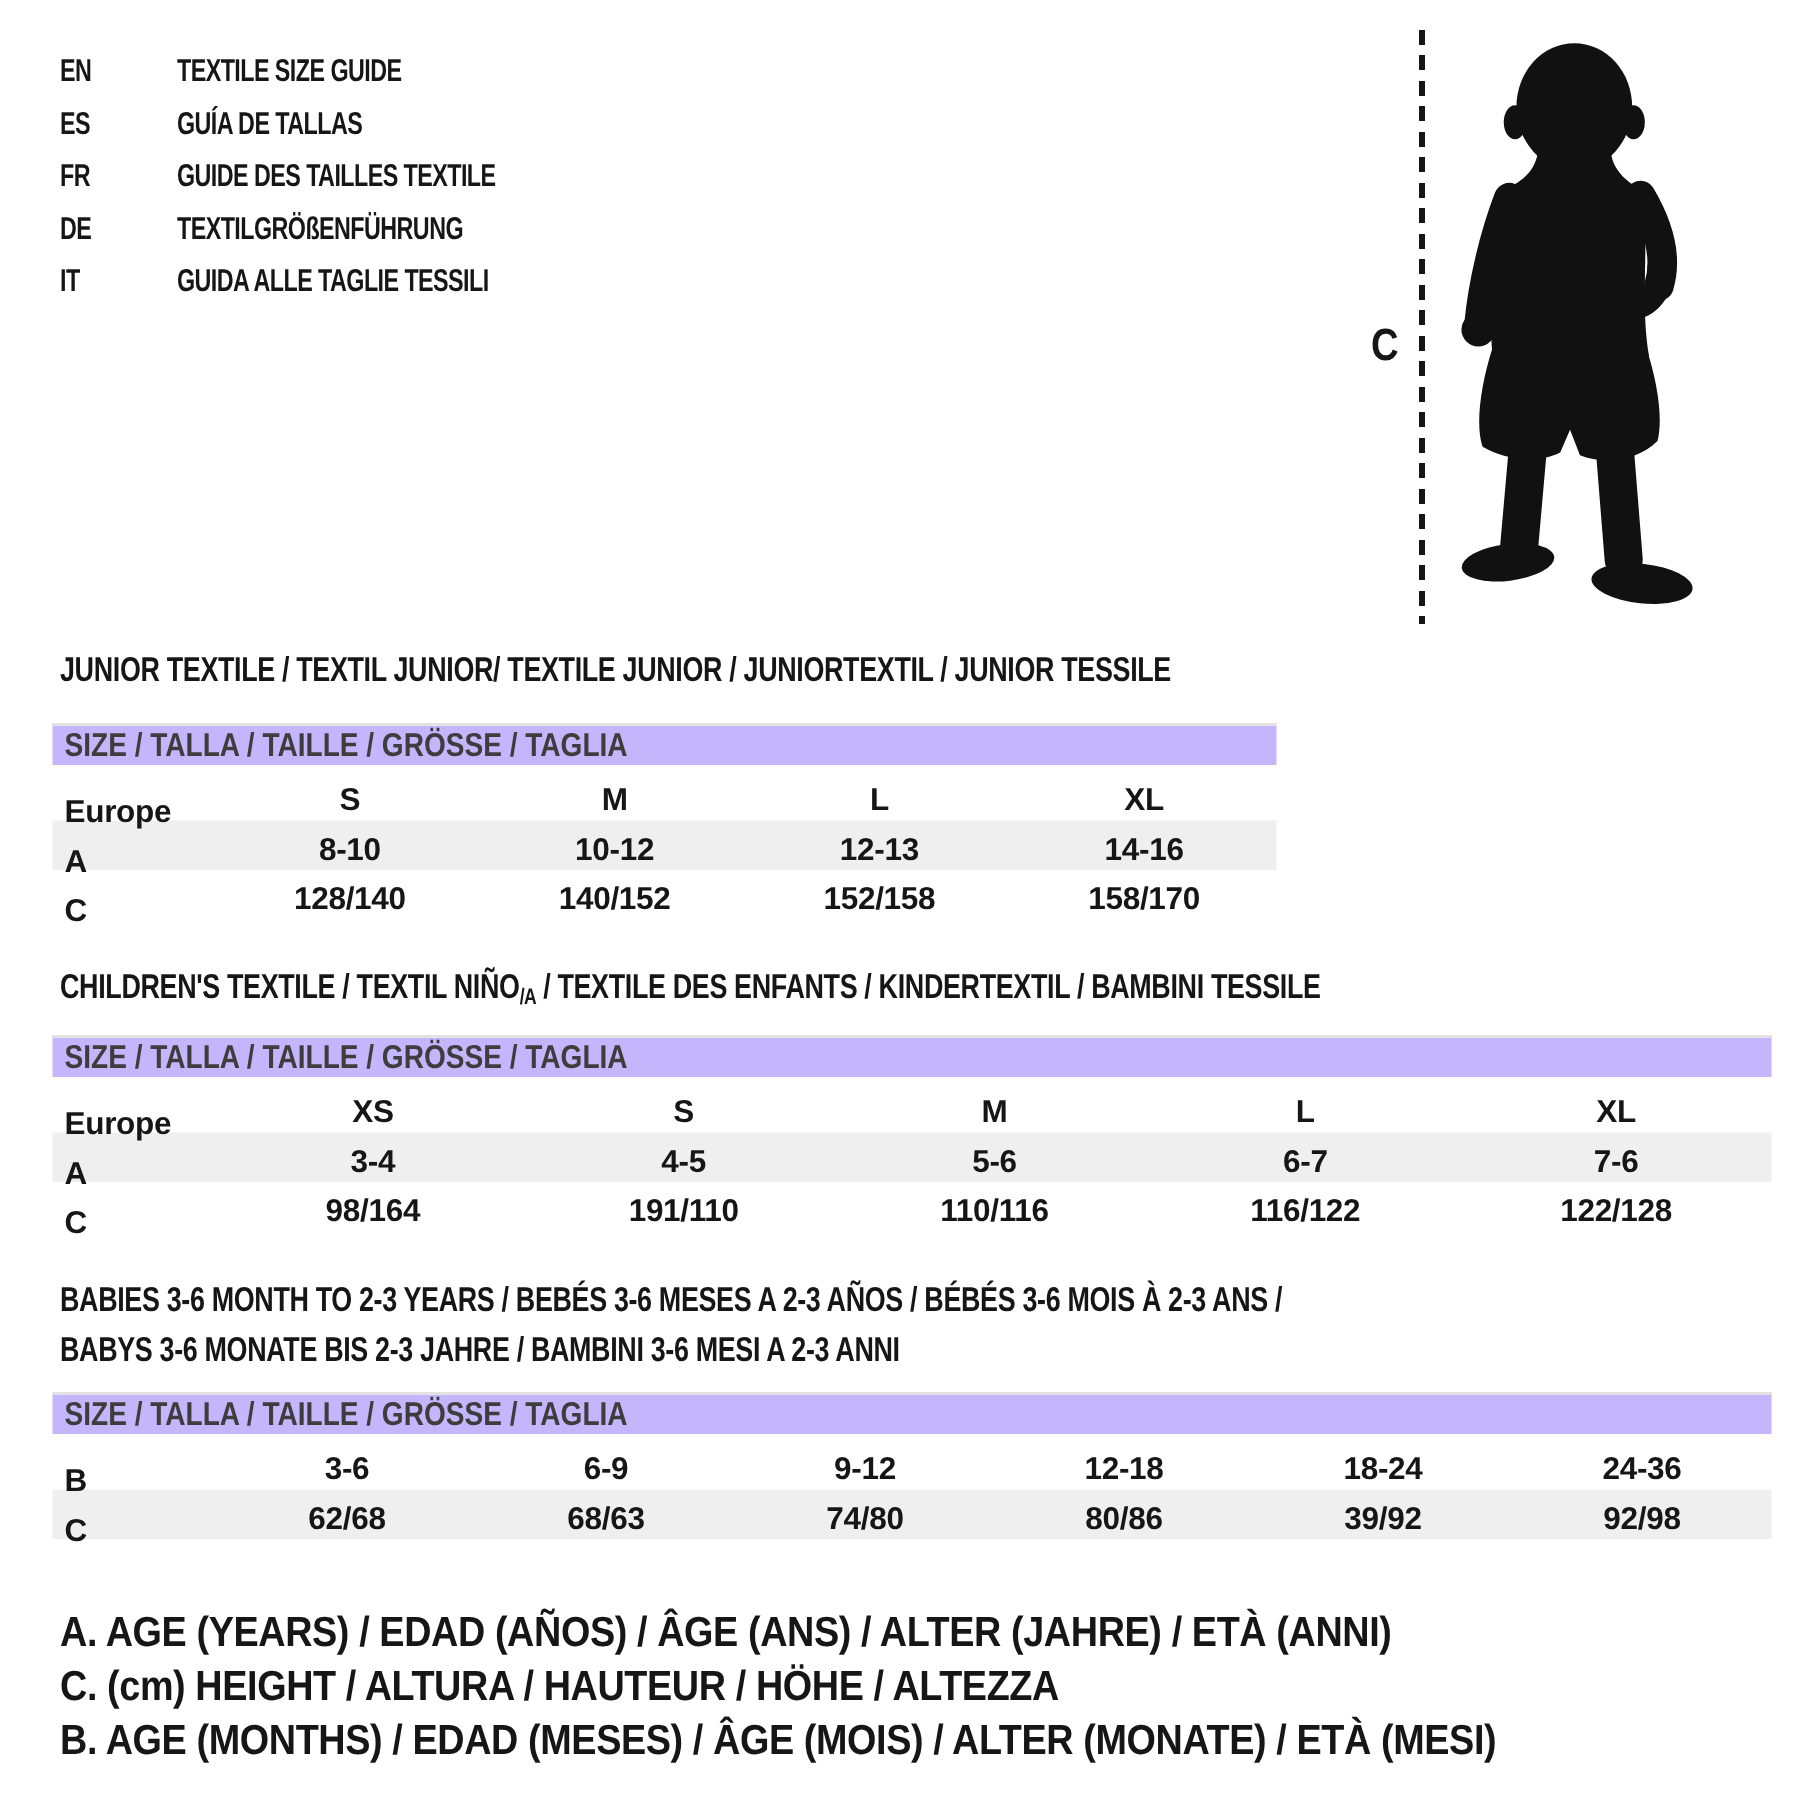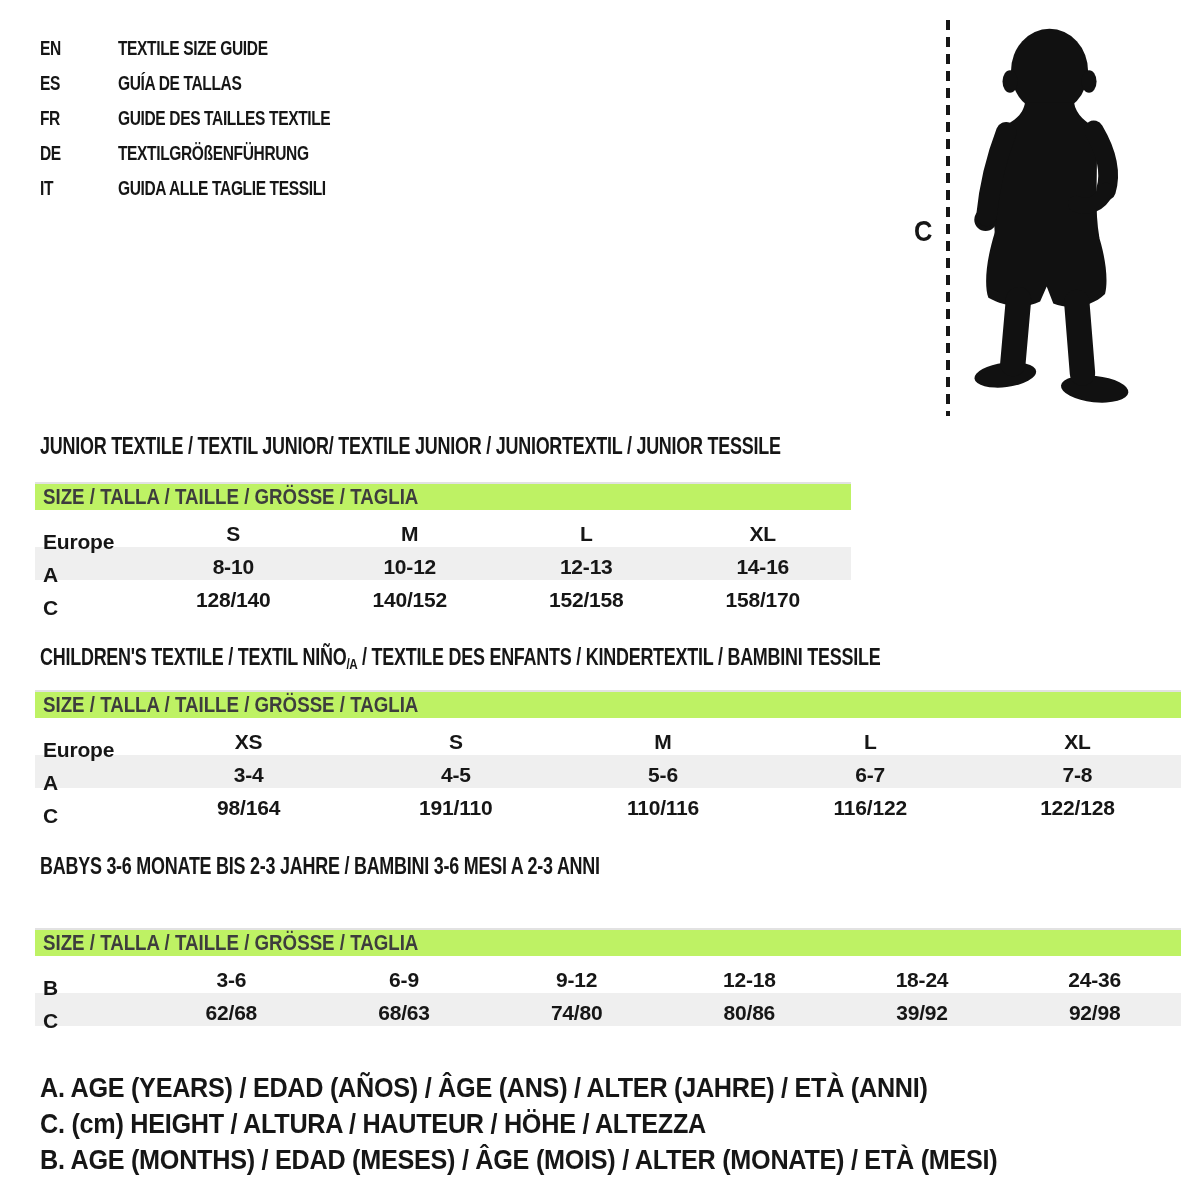--- a/index.html
+++ b/index.html
@@ -41,7 +41,7 @@
   #children-table { top:690px; width:1146px; }
   #babies-table   { top:928px; width:1146px; }
   .thead {
-    height:28px; background:#bef264; color:#3d3d3d; display:flex; align-items:center;
+    height:28px; background:#c4b5fd; color:#3d3d3d; display:flex; align-items:center;
     padding-left:8px; font-size:22px; margin-bottom:4px;
     border-top:2px solid #e2e2e2;
   }

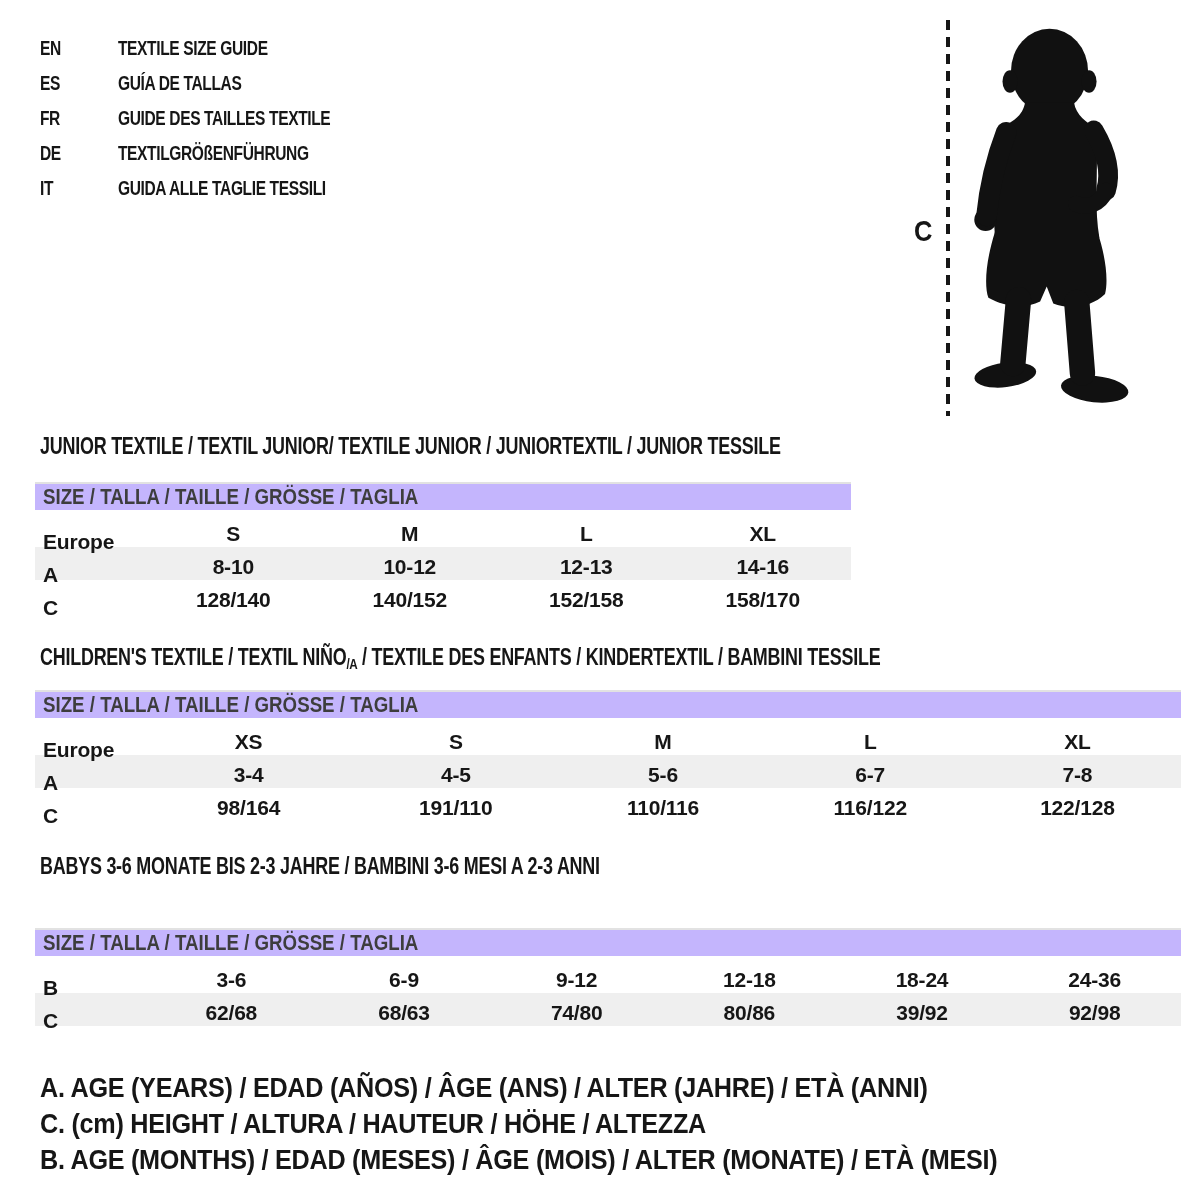--- a/index.html
+++ b/index.html
@@ -158,7 +158,7 @@
       <span class="cell">4-5</span>
       <span class="cell">5-6</span>
       <span class="cell">6-7</span>
-      <span class="cell">7-8</span>
+      <span class="cell">7-6</span>
     </div>
     <div class="trow cols5">
       <span class="tlabel">C</span>

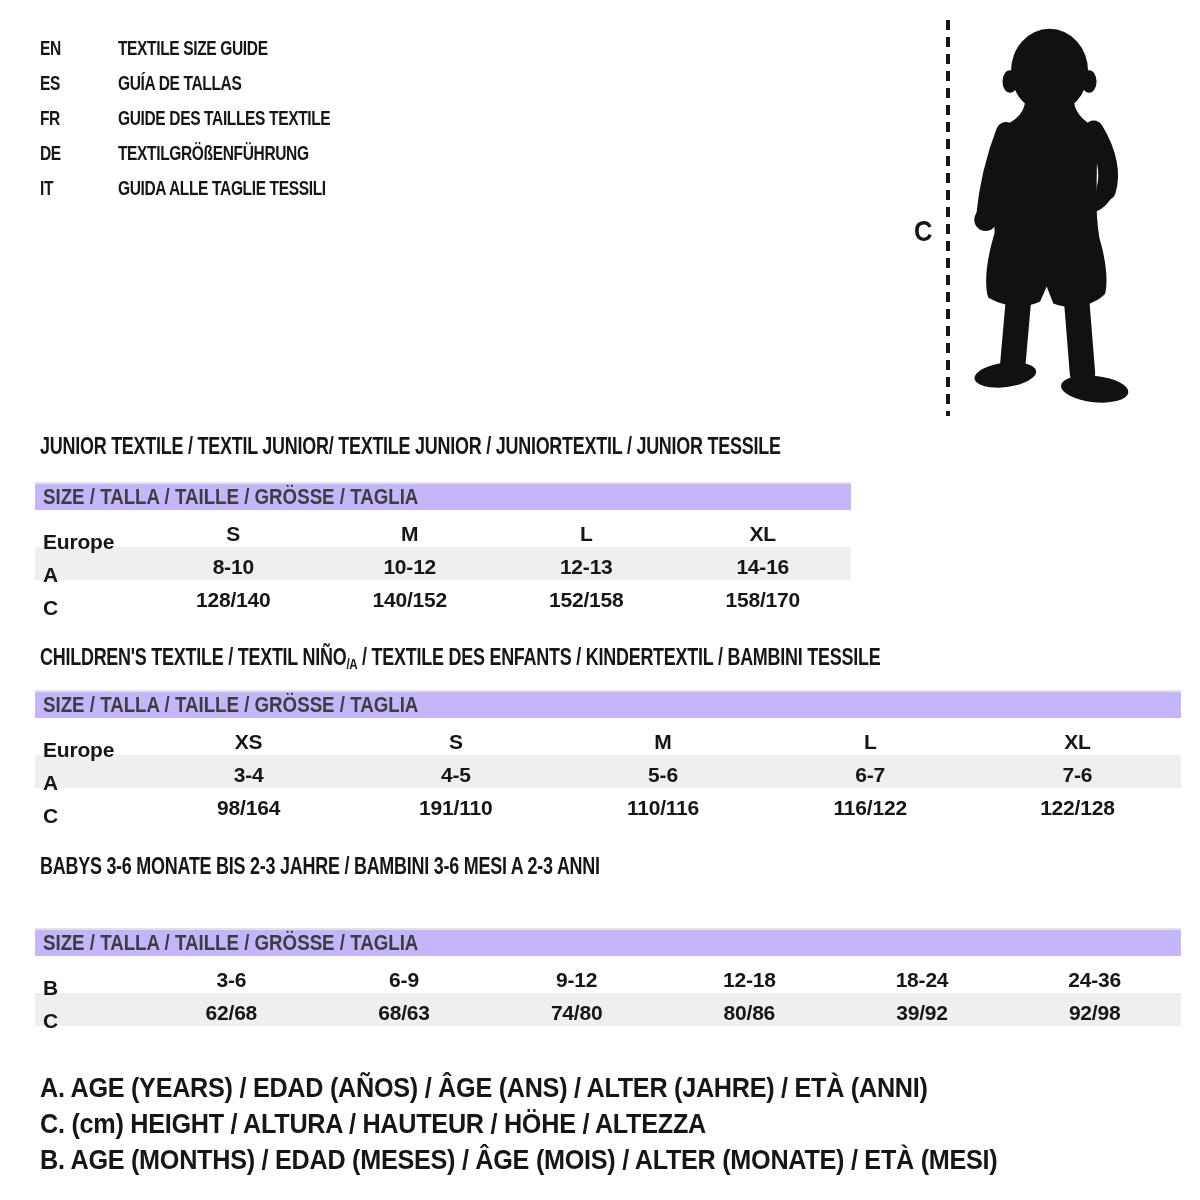--- a/index.html
+++ b/index.html
@@ -171,6 +171,7 @@
   </div>
 
   <div class="sec-title" id="babies-title">
+    <div><span class="cx78">BABIES 3-6 MONTH TO 2-3 YEARS / BEBÉS 3-6 MESES A 2-3 AÑOS / BÉBÉS 3-6 MOIS À 2-3 ANS /</span></div>
     <div><span class="cx78">BABYS 3-6 MONATE BIS 2-3 JAHRE / BAMBINI 3-6 MESI A 2-3 ANNI</span></div>
   </div>
   <div class="size-table" id="babies-table">

